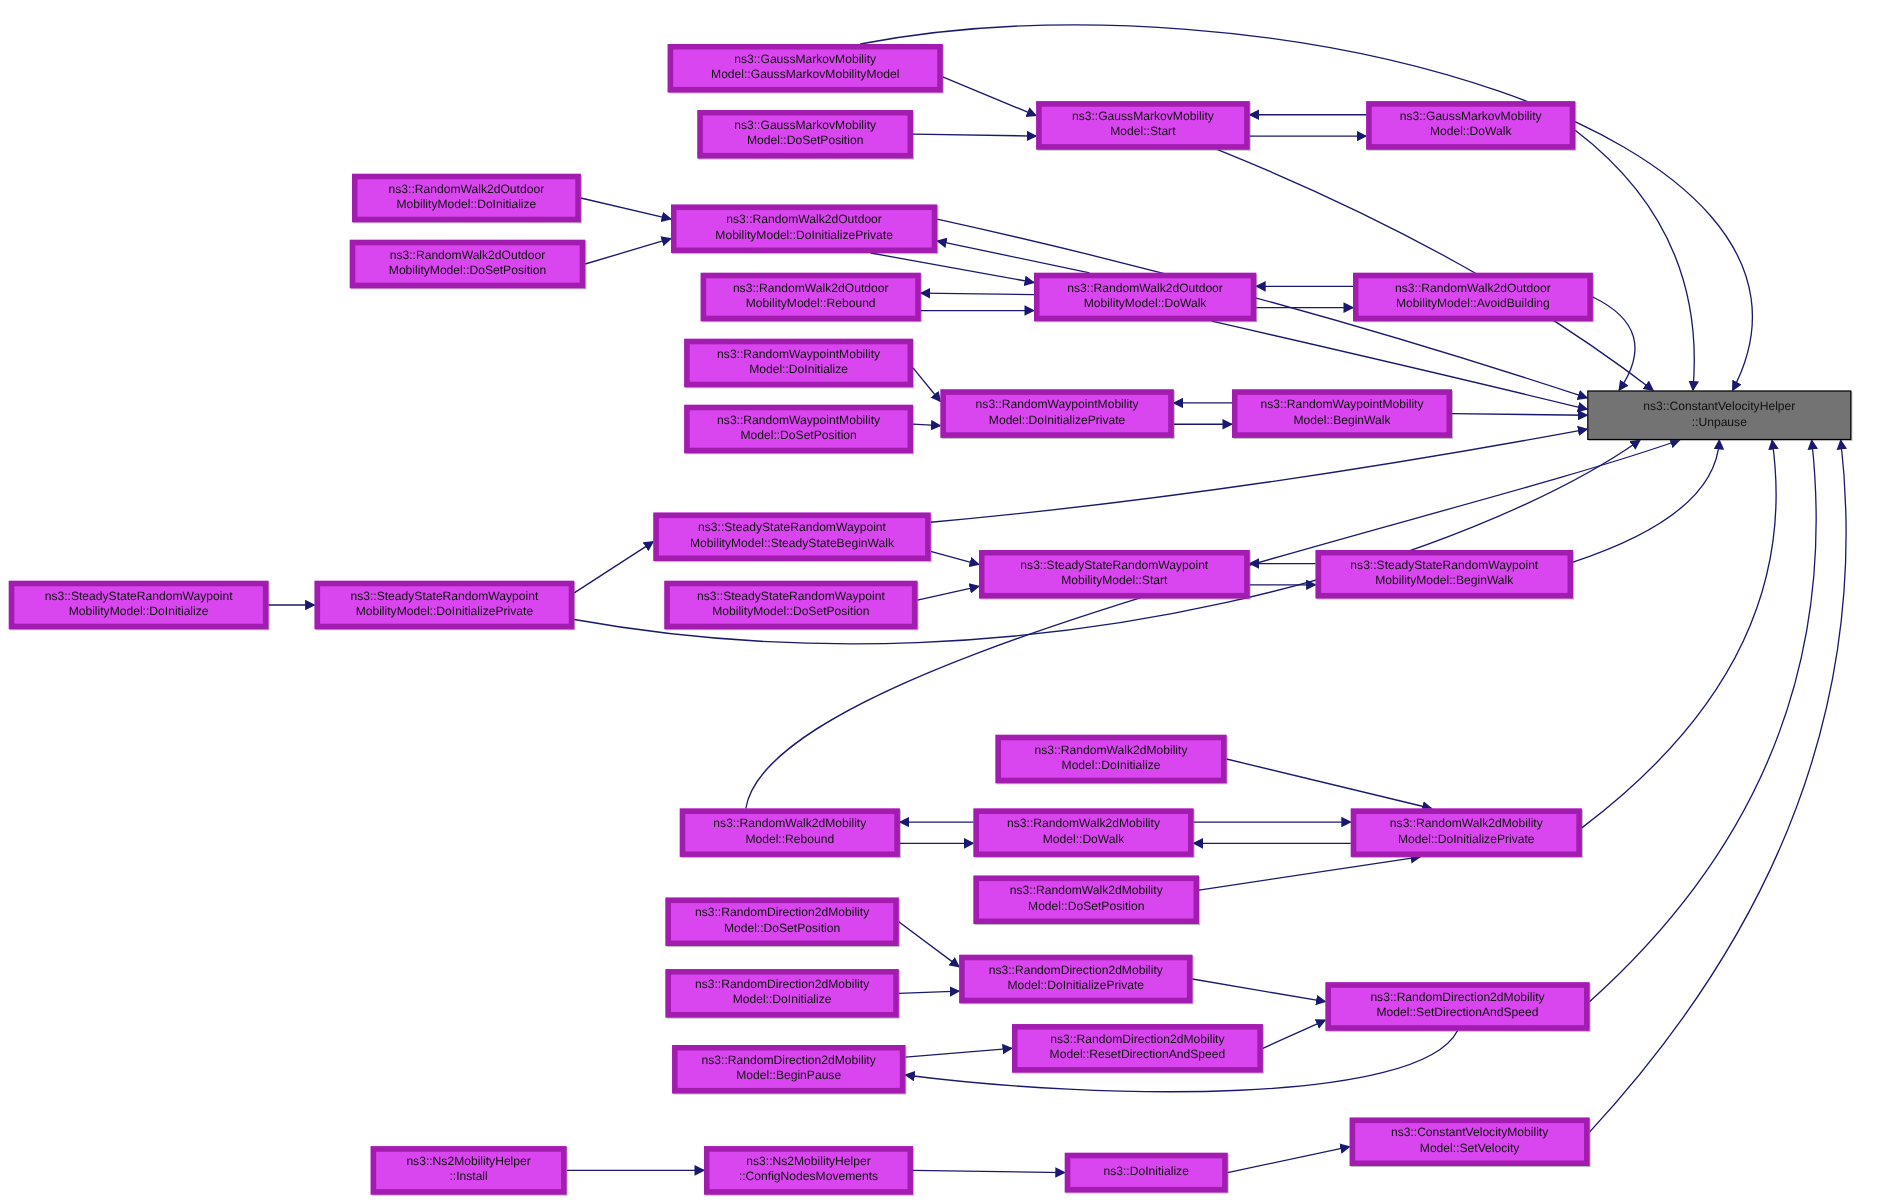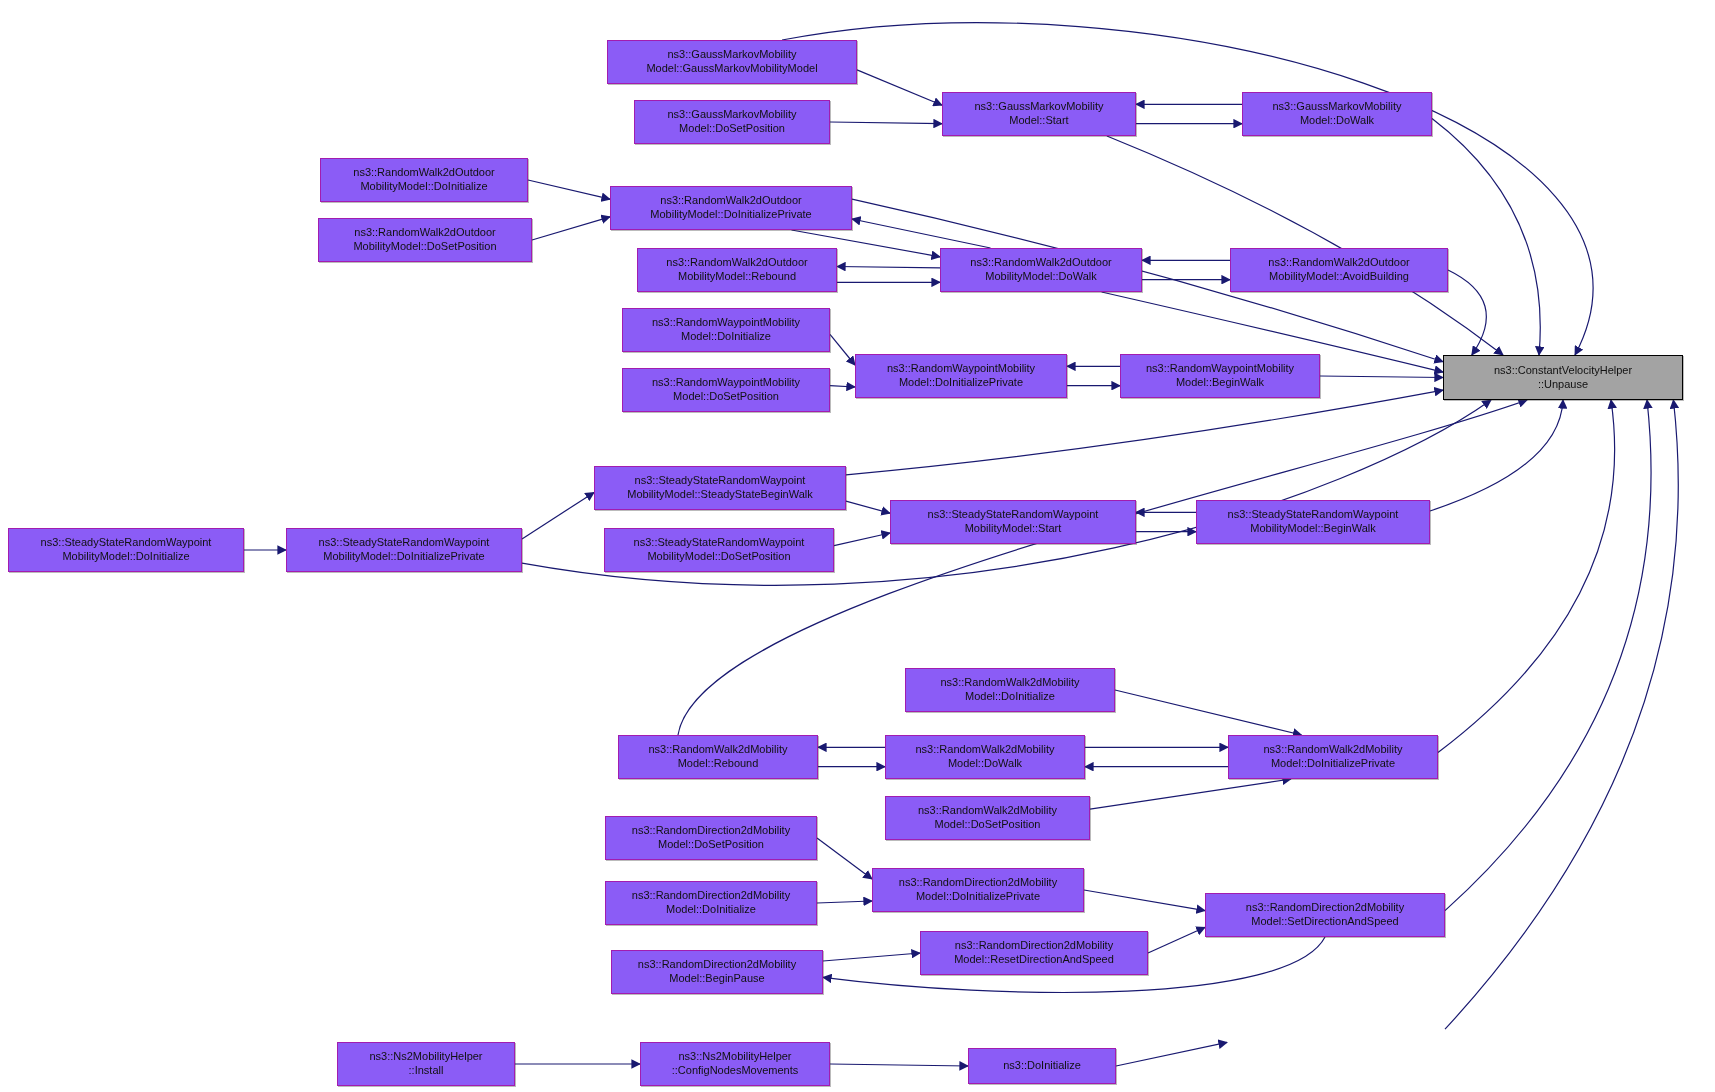--- a/index.html
+++ b/index.html
@@ -14,8 +14,8 @@
   .gnode{
     position:absolute;
     box-sizing:border-box;
-    background:#8b5cf6;
-    border:1px solid #a21caf;
+    background:#d946ef;
+    border:5px solid #a21caf;
     display:flex;align-items:center;justify-content:center;
     text-align:center;
     white-space:pre-line;

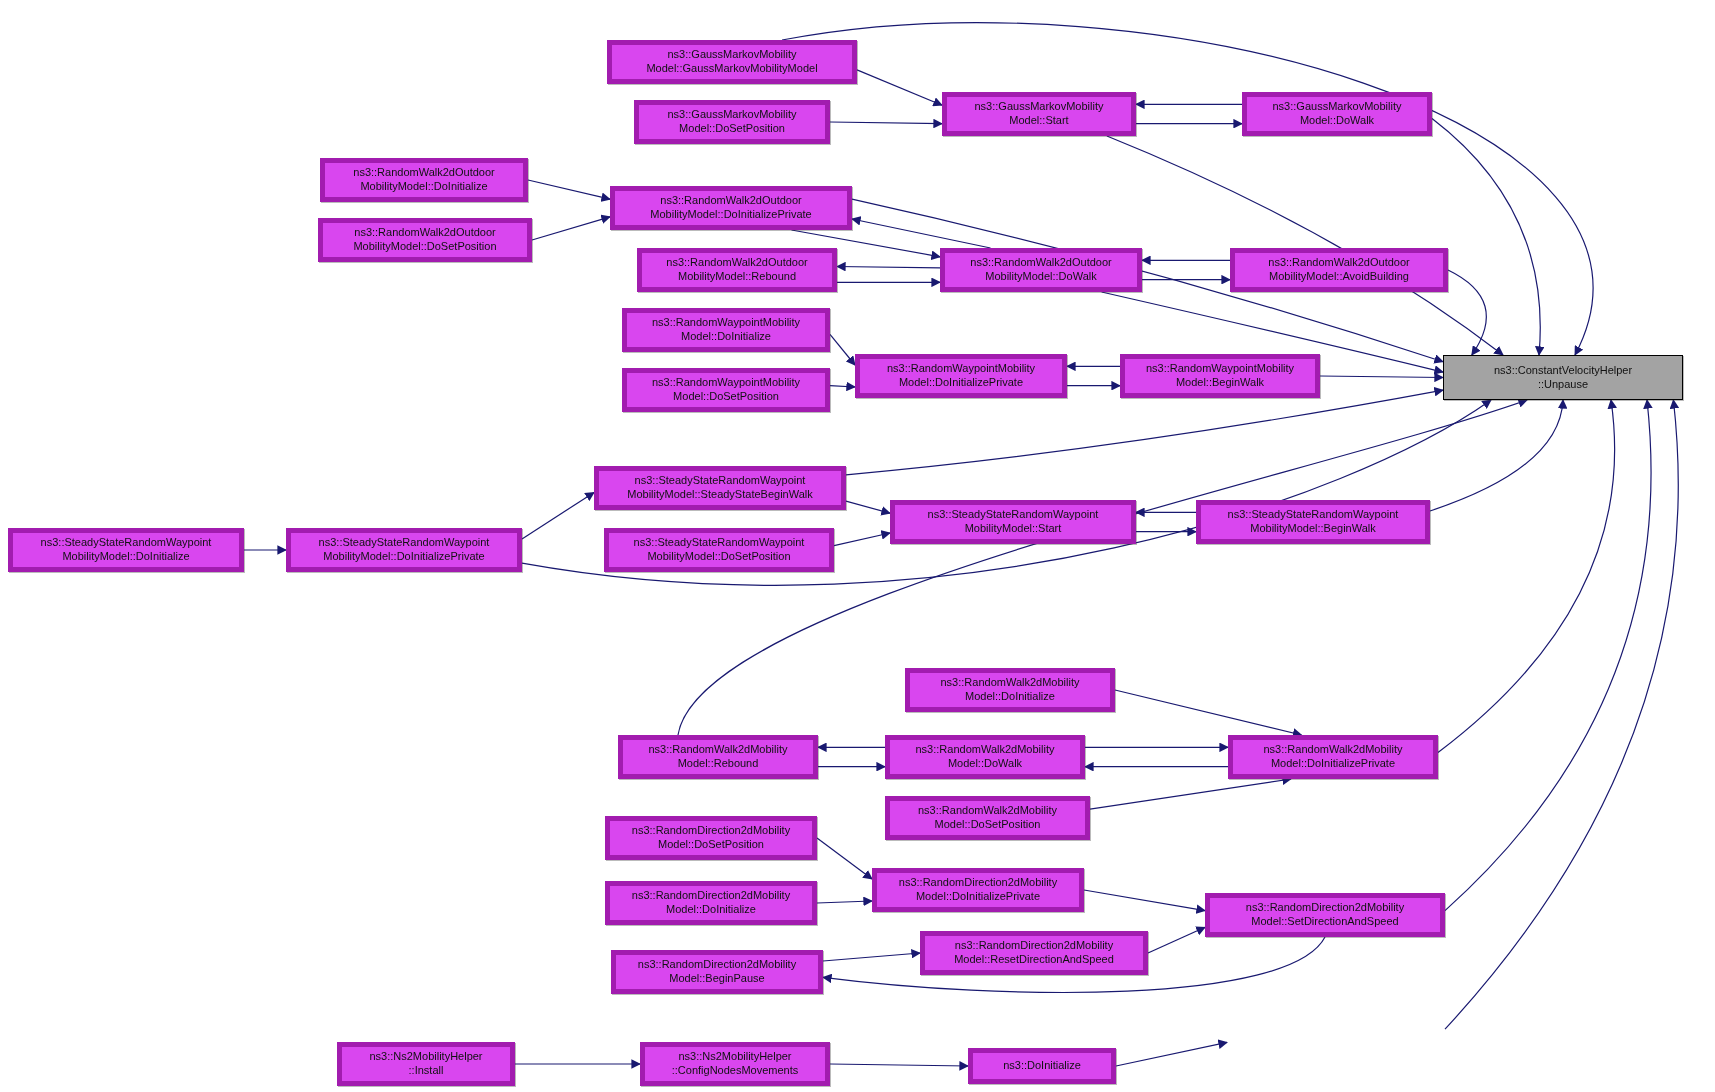--- a/index.html
+++ b/index.html
@@ -122,7 +122,7 @@
 Model::DoInitializePrivate</div>
     <div class="gnode" style="left: 1120px; top: 354px; width: 200px; height: 44px; color: rgb(17, 17, 17);">ns3::RandomWaypointMobility
 Model::BeginWalk</div>
-    <div class="gnode hl" style="left: 1443px; top: 355px; width: 240px; height: 45px; color: rgb(17, 17, 17); background: #a3a3a3;">ns3::ConstantVelocityHelper
+    <div class="gnode hl" style="left: 1443px; top: 355px; width: 240px; height: 45px; color: rgb(17, 17, 17); background: #737373;">ns3::ConstantVelocityHelper
 ::Unpause</div>
     <div class="gnode" style="left: 8px; top: 528px; width: 236px; height: 44px; color: rgb(17, 17, 17);">ns3::SteadyStateRandomWaypoint
 MobilityModel::DoInitialize</div>

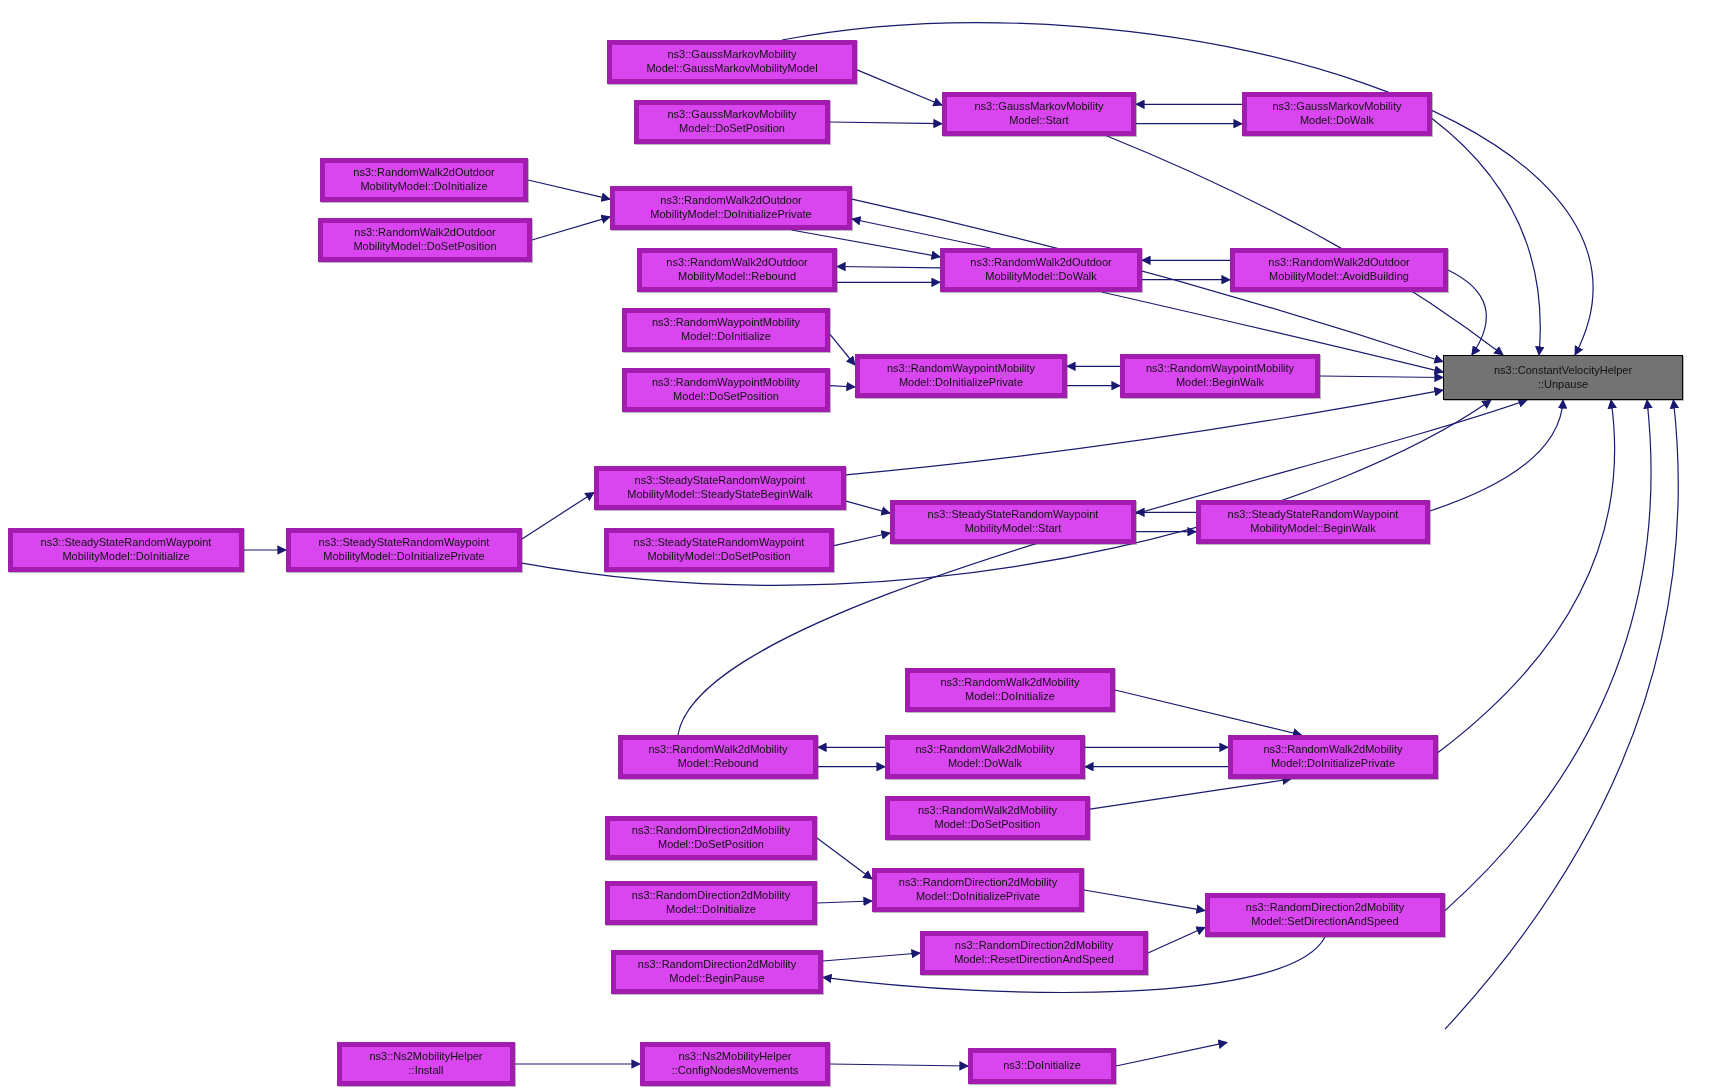--- a/index.html
+++ b/index.html
@@ -158,6 +158,8 @@
 Model::ResetDirectionAndSpeed</div>
     <div class="gnode" style="left: 611px; top: 950px; width: 212px; height: 44px; color: rgb(17, 17, 17);">ns3::RandomDirection2dMobility
 Model::BeginPause</div>
+    <div class="gnode" style="left: 1227px; top: 1016px; width: 218px; height: 44px; color: rgb(17, 17, 17);">ns3::ConstantVelocityMobility
+Model::SetVelocity</div>
     <div class="gnode" style="left: 337px; top: 1042px; width: 178px; height: 44px; color: rgb(17, 17, 17);">ns3::Ns2MobilityHelper
 ::Install</div>
     <div class="gnode" style="left: 640px; top: 1042px; width: 190px; height: 44px; color: rgb(17, 17, 17);">ns3::Ns2MobilityHelper

